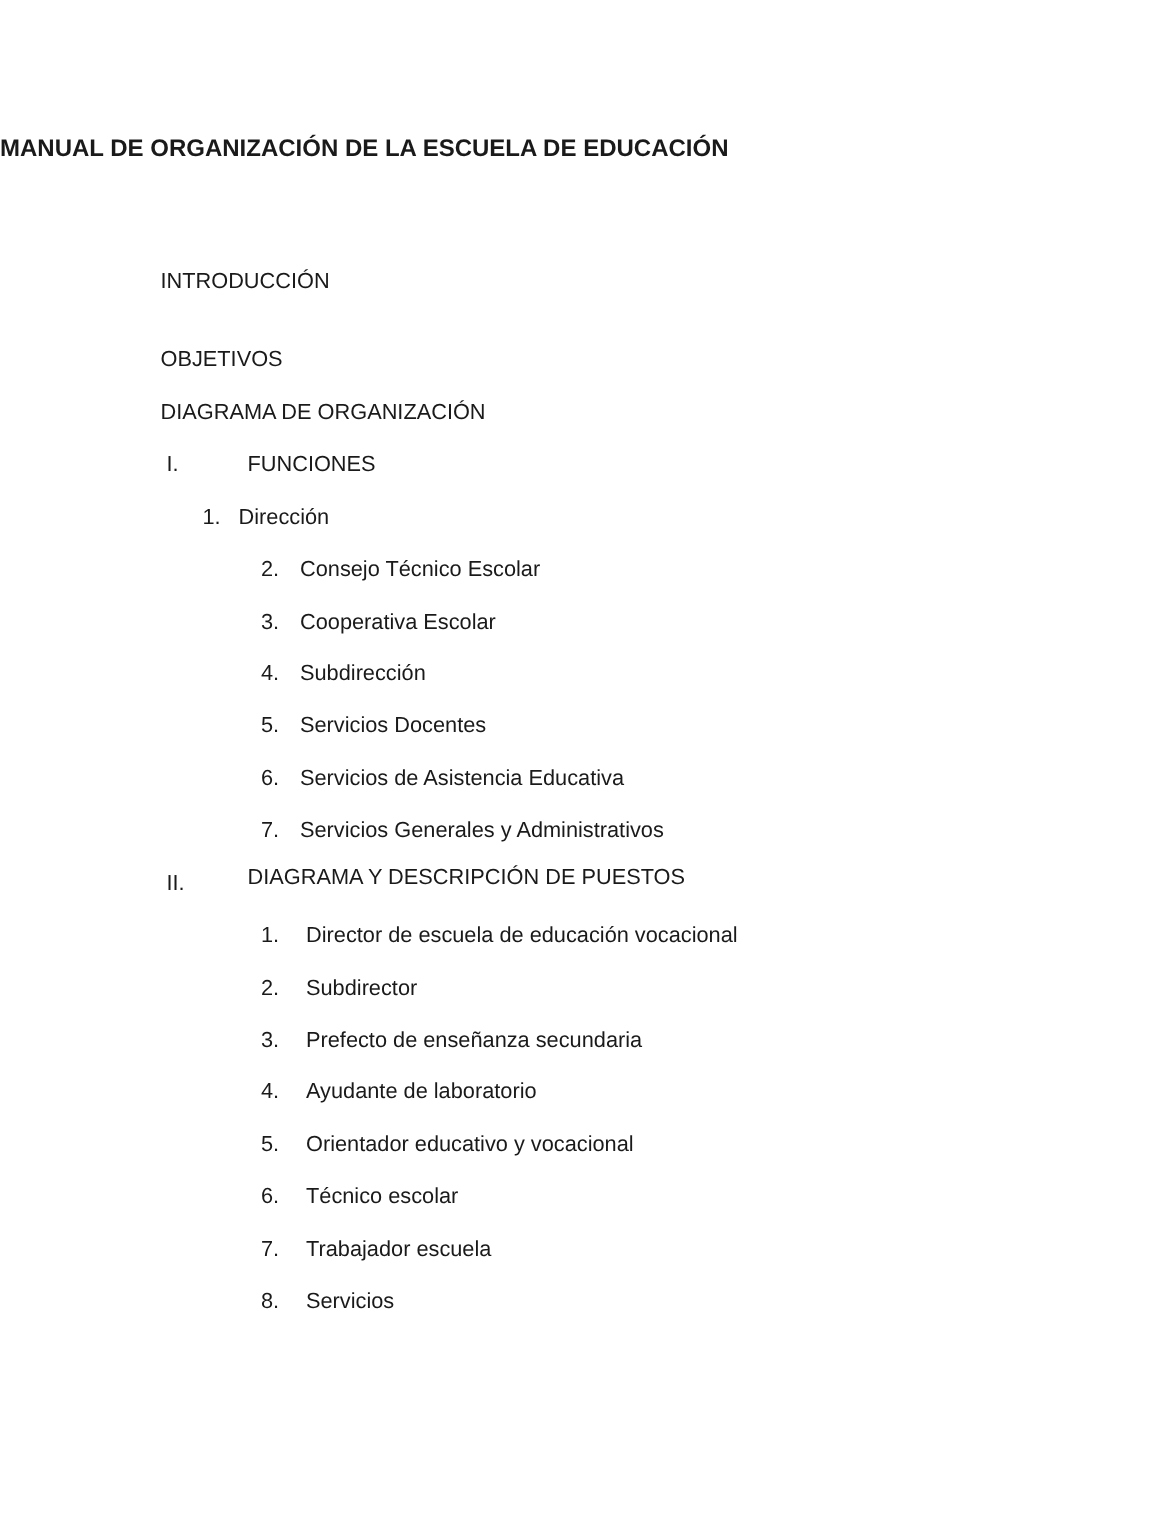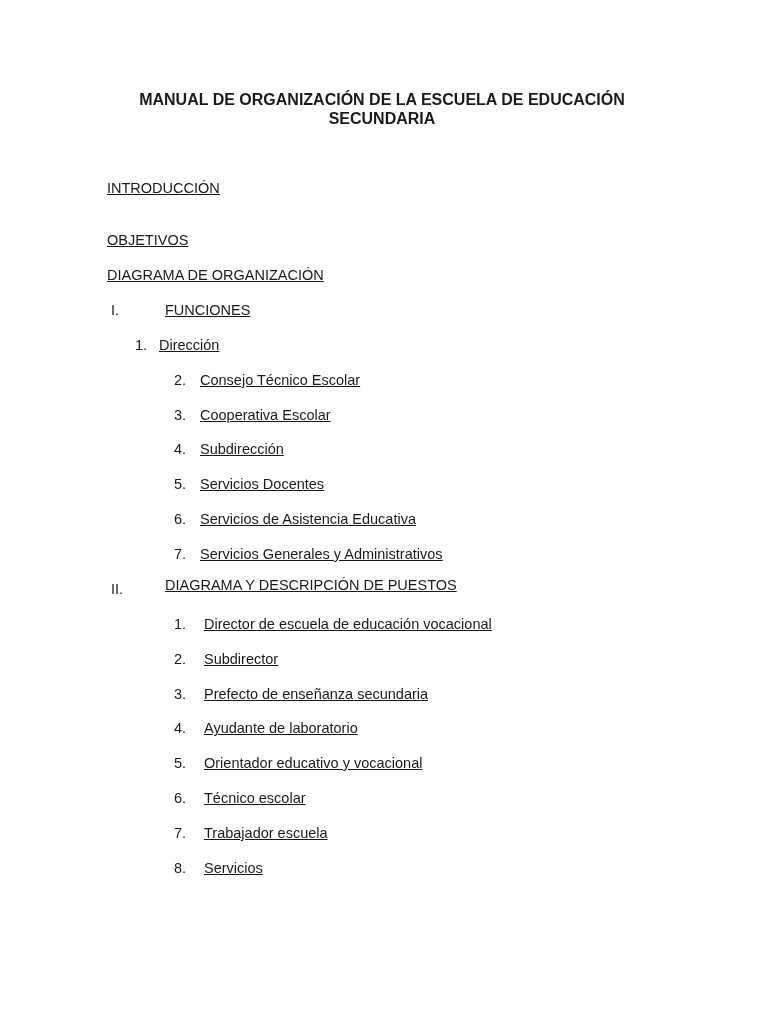--- a/index.html
+++ b/index.html
@@ -9,7 +9,7 @@
   }
   .title {
     position: absolute; left: 0; width: 764px; top: 90px;
-    text-align: center; font-weight: bold; font-size: 16px; line-height: 19px;
+    font-weight: bold; font-size: 16px; line-height: 19px;
   }
   .line { position: absolute; font-size: 14.5px; line-height: 17px; white-space: nowrap; text-decoration: underline; }
   .num { position: absolute; font-size: 14.5px; line-height: 17px; }

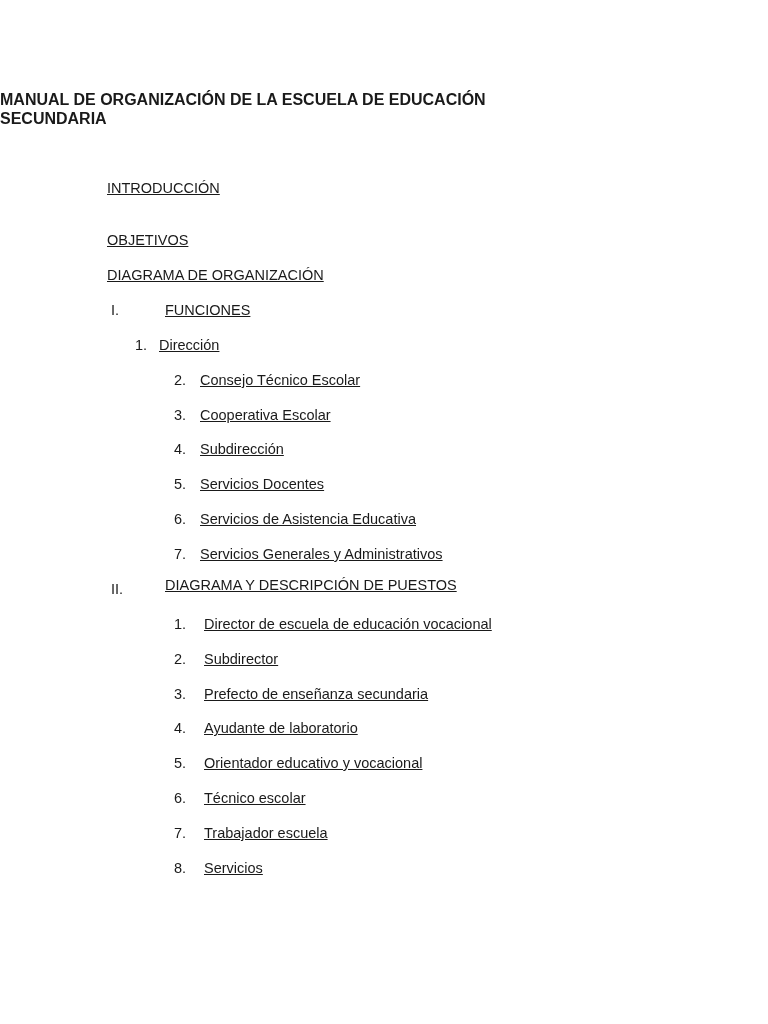--- a/index.html
+++ b/index.html
@@ -20,7 +20,6 @@
 <div>
   <div class="title">
     <div>MANUAL DE ORGANIZACIÓN DE LA ESCUELA DE EDUCACIÓN</div>
-    <div>SECUNDARIA</div>
   </div>
 
   <div class="line" style="left:107px;top:180px">INTRODUCCIÓN</div>

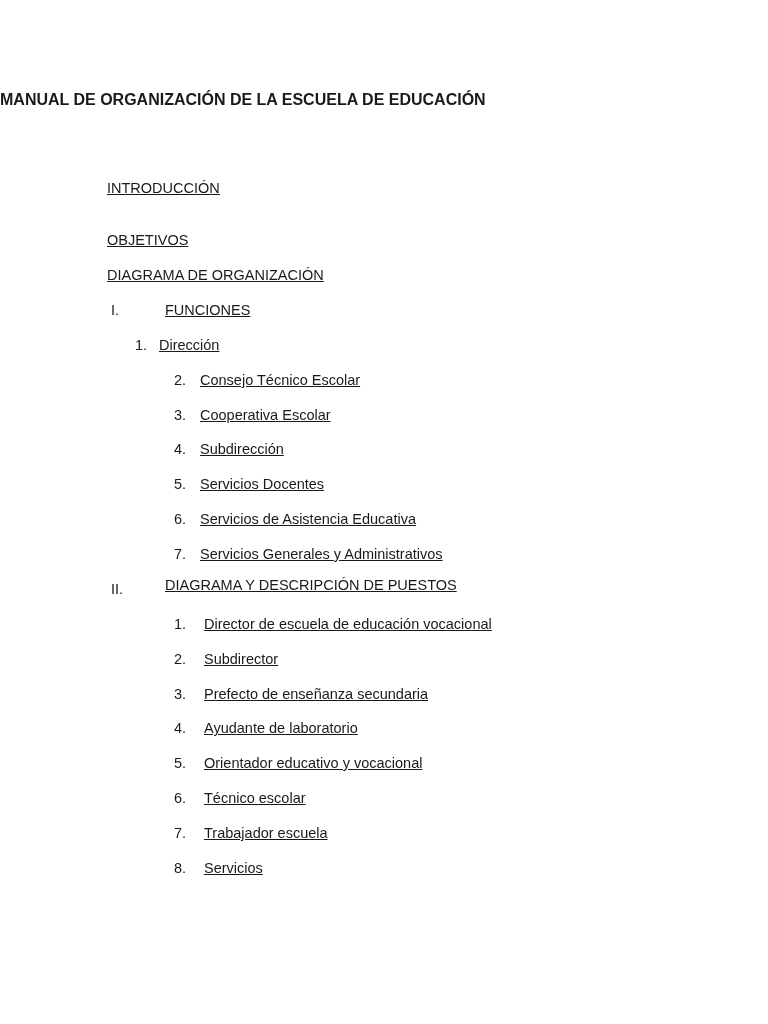--- a/index.html
+++ b/index.html
@@ -11,7 +11,7 @@
     position: absolute; left: 0; width: 764px; top: 90px;
     font-weight: bold; font-size: 16px; line-height: 19px;
   }
-  .line { position: absolute; font-size: 14.5px; line-height: 17px; white-space: nowrap; text-decoration: underline; }
+  .line { position: absolute; font-size: 14.5px; line-height: 17px; white-space: nowrap; }
   .num { position: absolute; font-size: 14.5px; line-height: 17px; }
 </style>
 </head>

